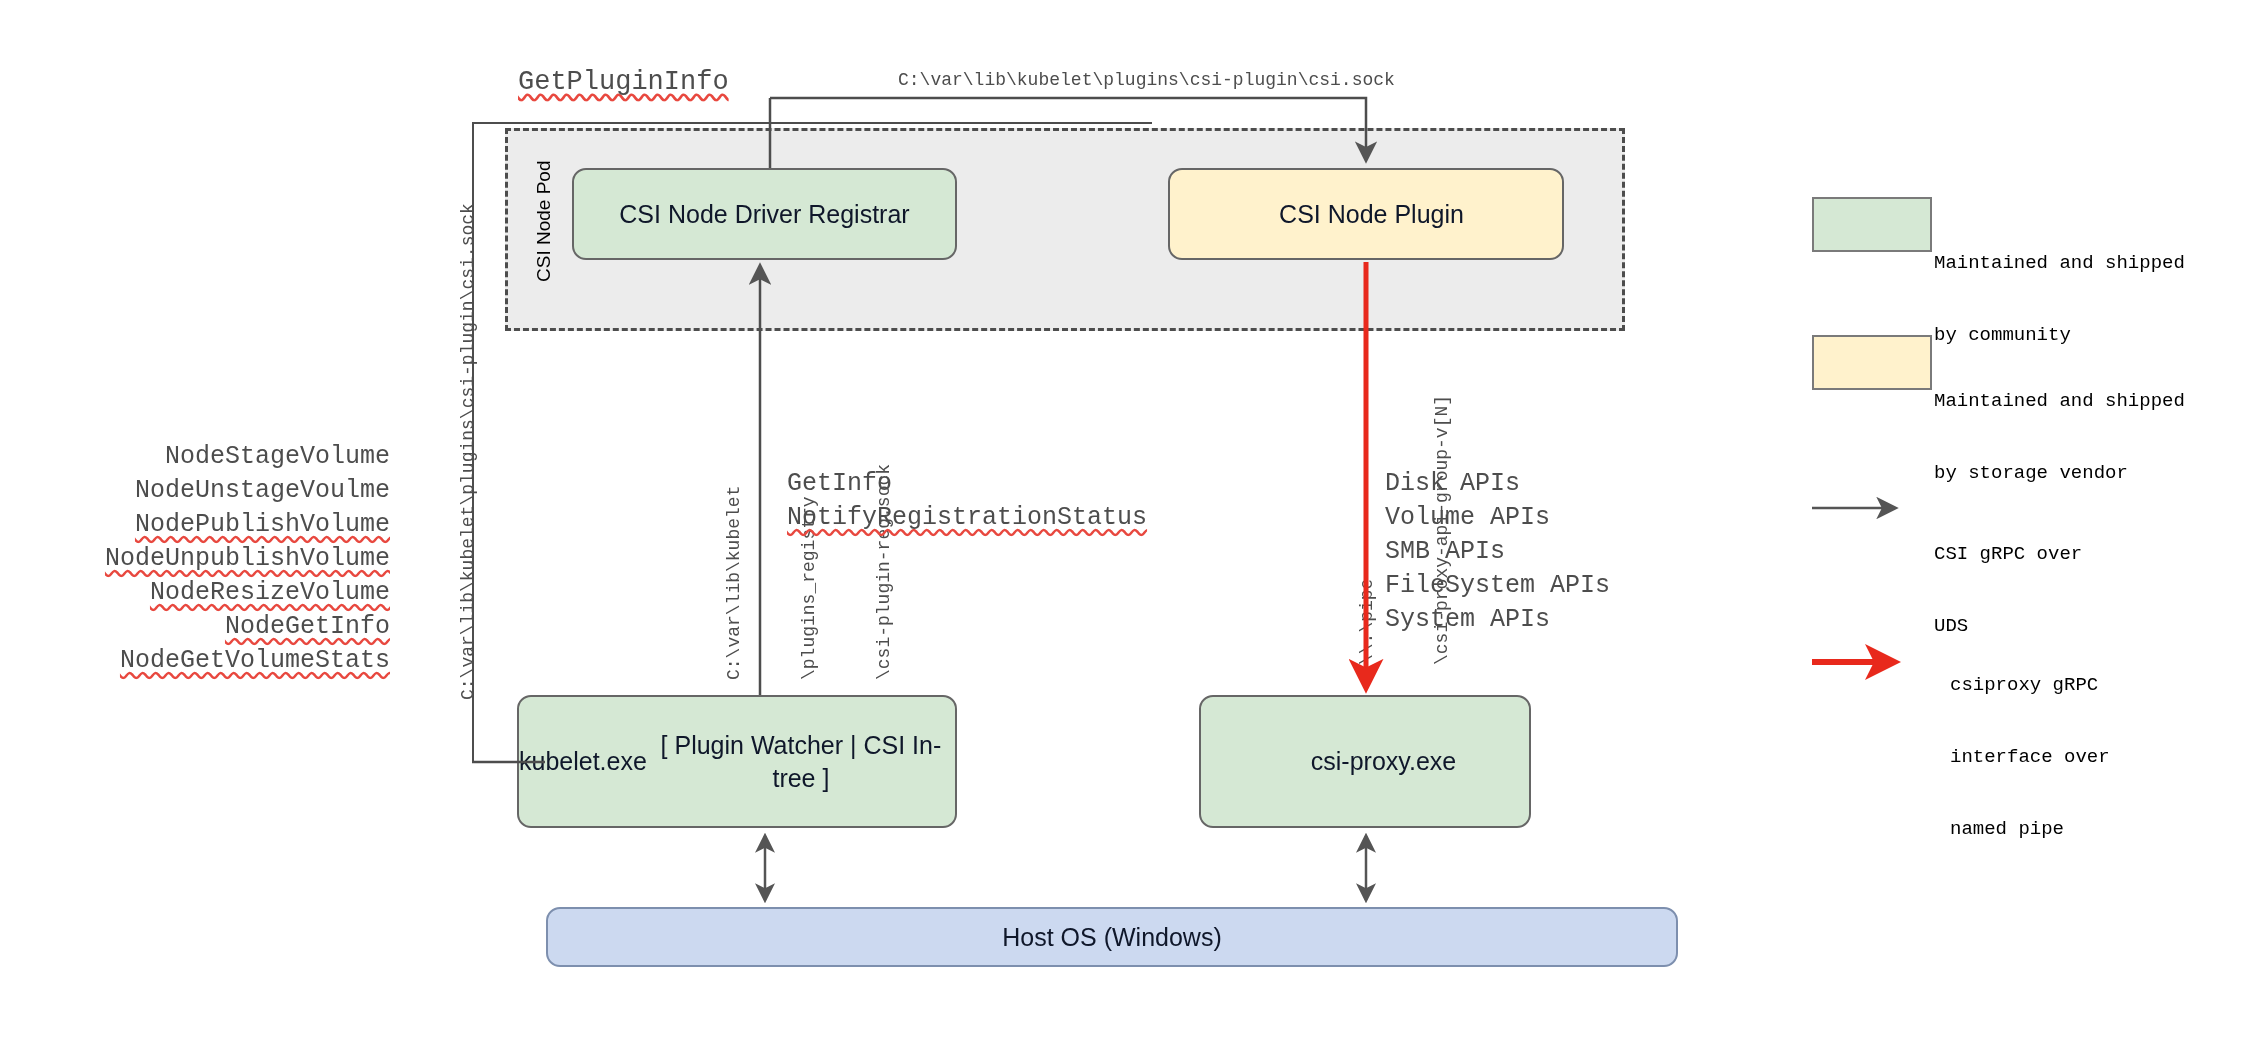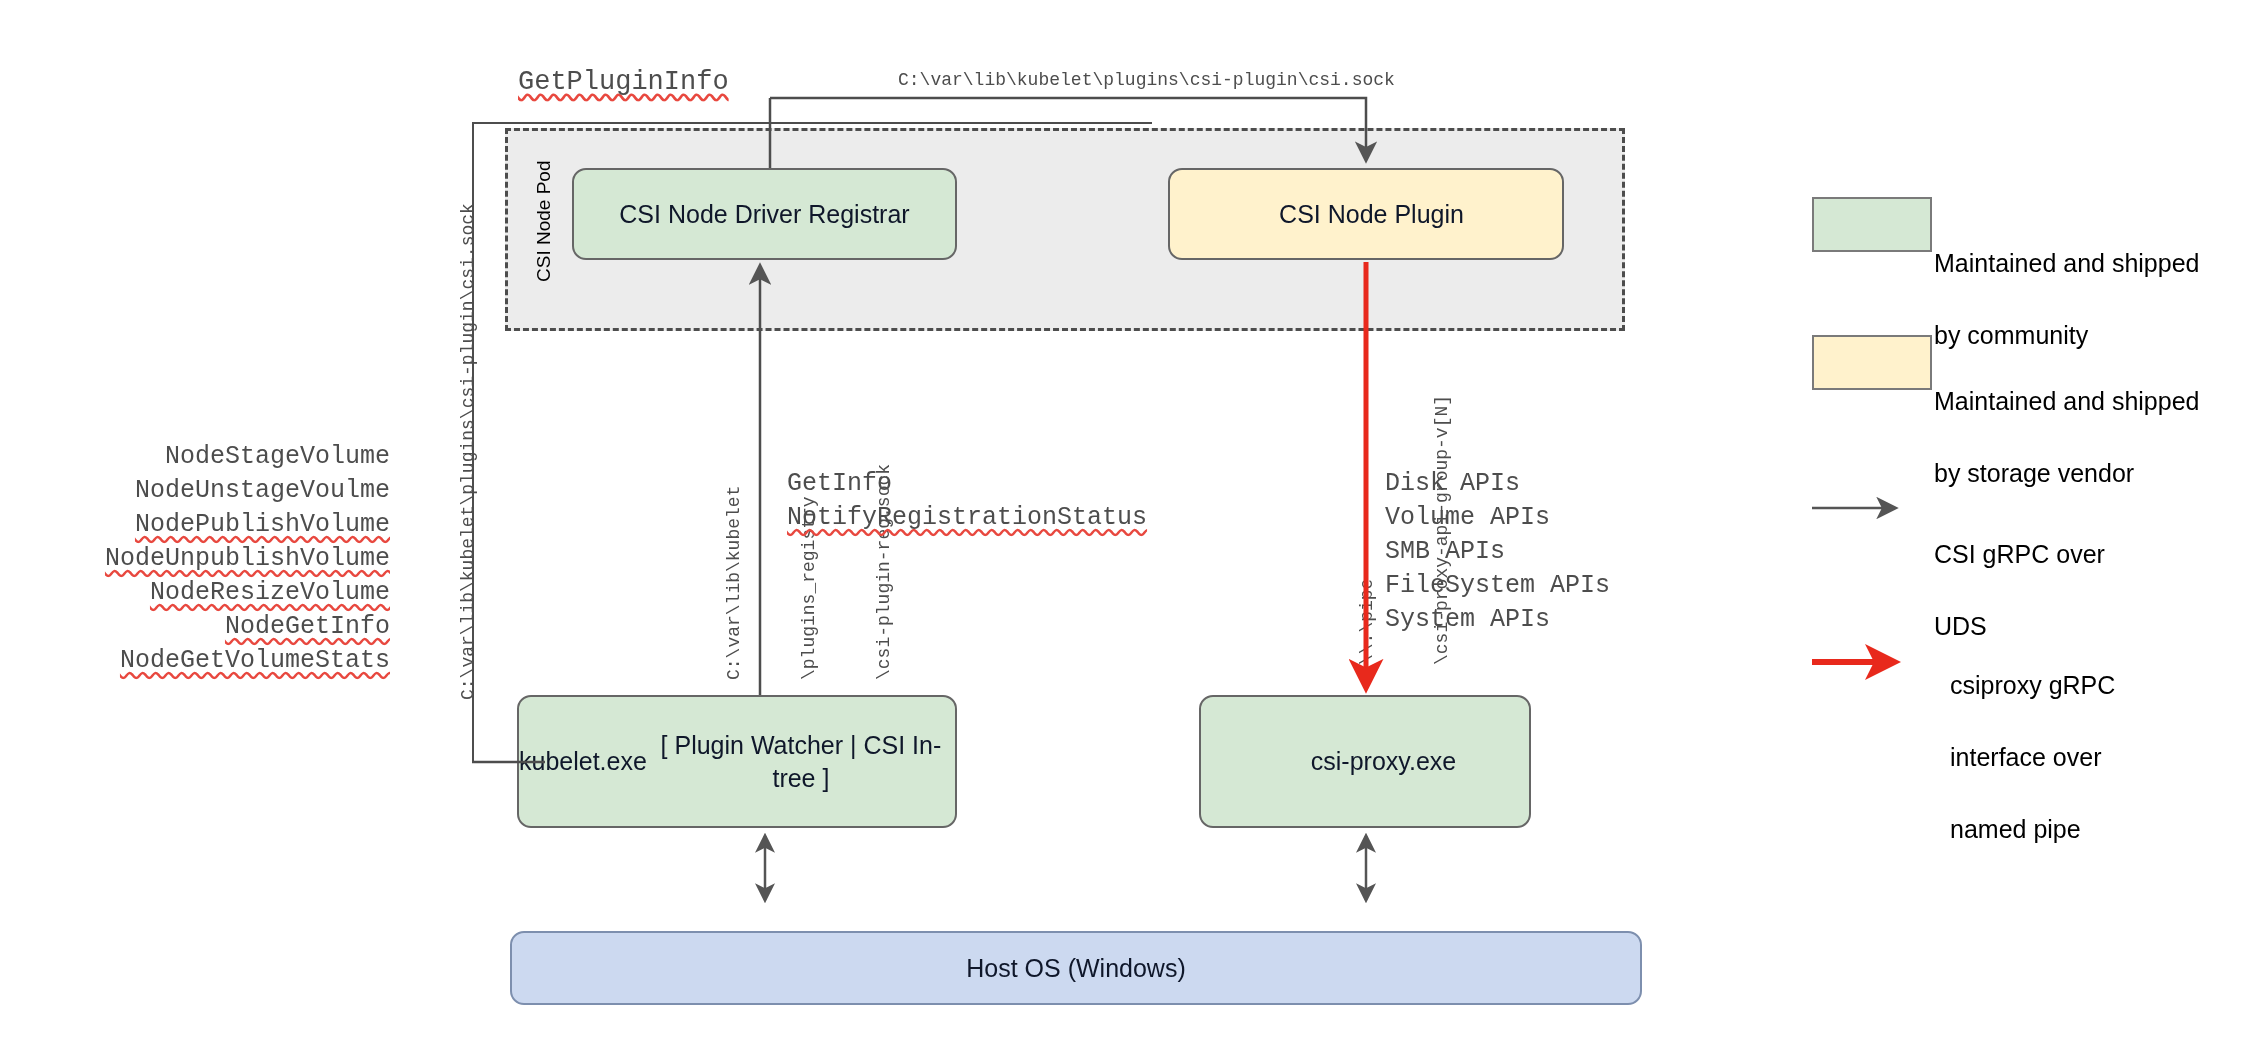--- a/index.html
+++ b/index.html
@@ -34,7 +34,7 @@
   .apilist div{white-space:pre;}
 
   .legend-sw{position:absolute;box-sizing:border-box;border:2px solid #7a7a7a;}
-  .legend-txt{position:absolute;font-size:25px;line-height:24px;color:#000;white-space:pre;}
+  .legend-txt{position:absolute;font-size:19px;line-height:24px;color:#000;white-space:pre;font-family:Liberation Mono, monospace;}
 
   .sans-lbl{font-family:"Liberation Sans",sans-serif;font-size:19px;color:#000;}
 </style>

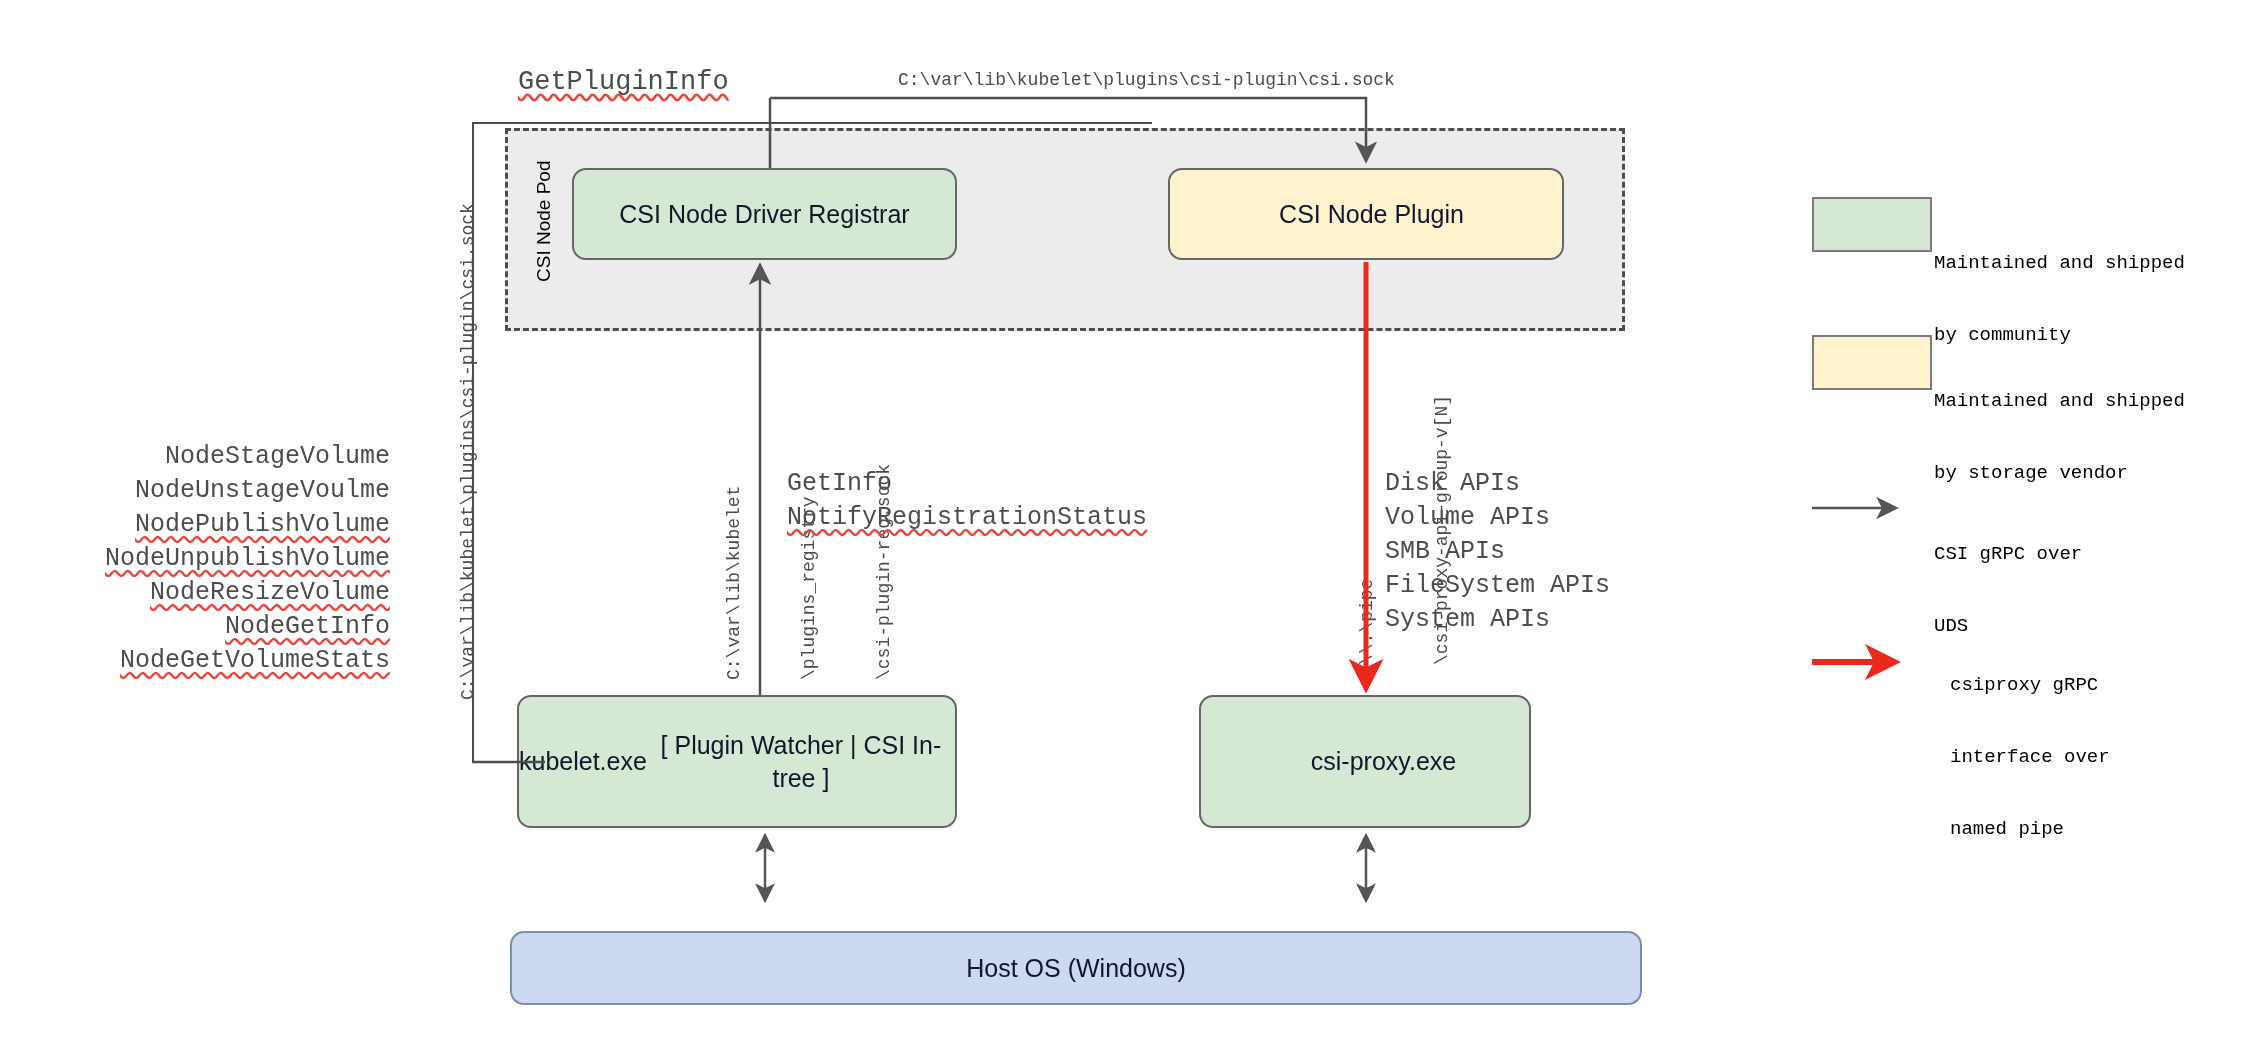--- a/index.html
+++ b/index.html
@@ -66,7 +66,7 @@
     <span class="lbl">csi-proxy.exe</span>
   </div>
 
-  <div class="node blue" style="left:510px;top:907px;width:1132px;height:74px;margin-top:24px;">
+  <div class="node blue" style="left:546px;top:907px;width:1132px;height:60px;">
     <span class="lbl">Host OS (Windows)</span>
   </div>
 

